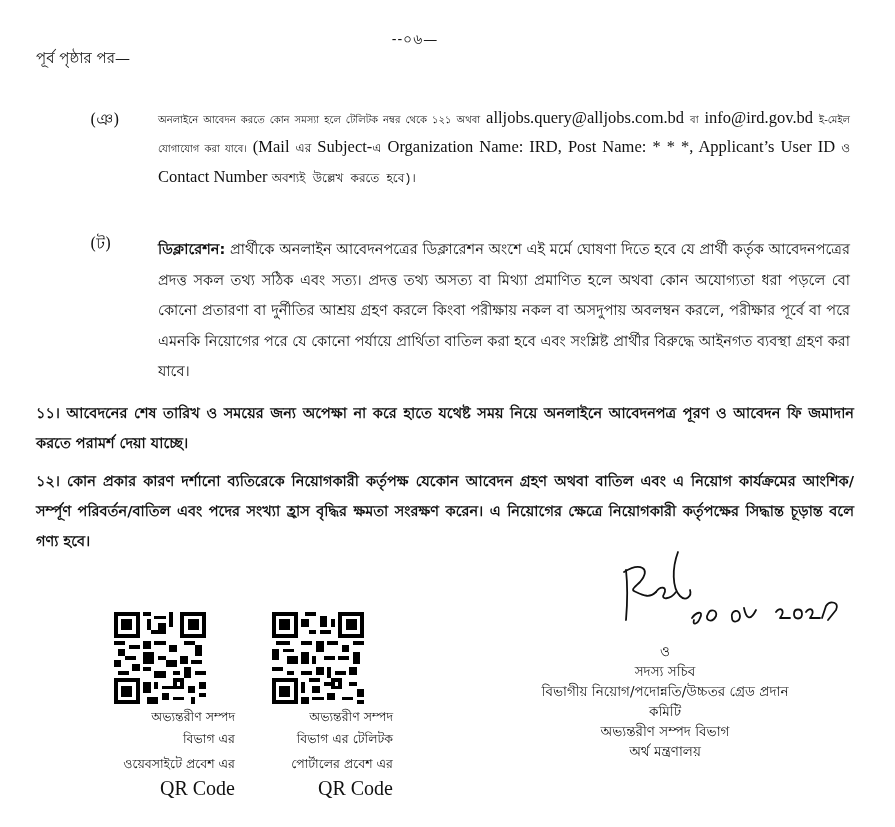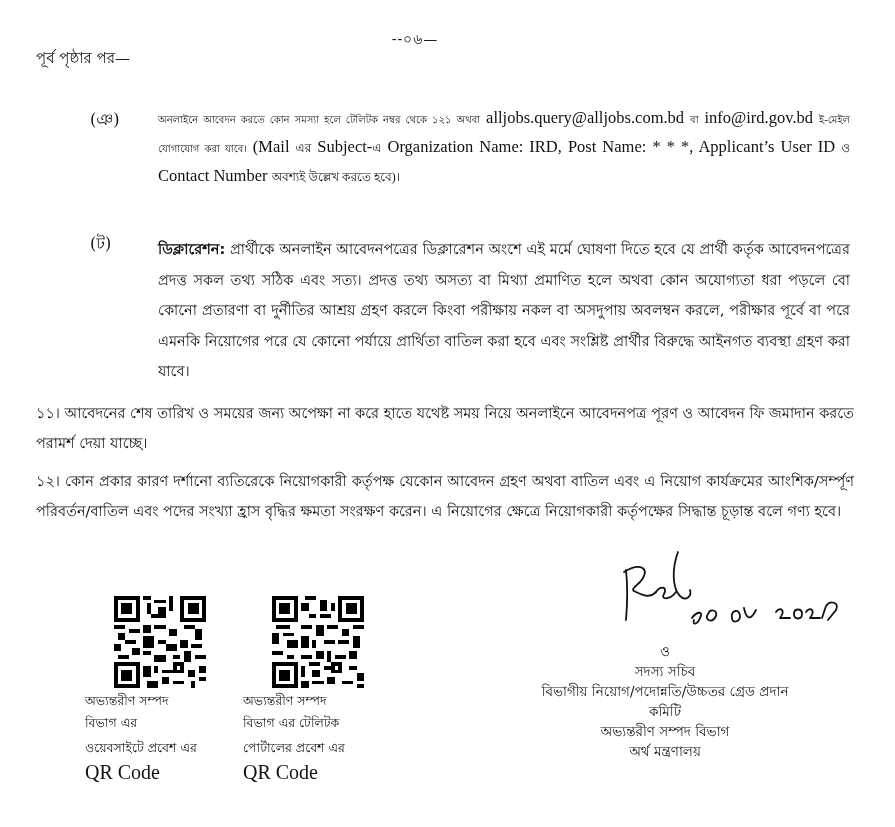--- a/index.html
+++ b/index.html
@@ -22,7 +22,7 @@
   .item-nio { top: 104px; }
   .item-nio .body { line-height: 27px; font-size: 16.5px; font-family: "Liberation Serif", serif; }
   .item-nio .body .bn { font-family: "DejaVu Sans", sans-serif; font-size: 10px; }
-  .item-nio .body .small { font-size: 12px; font-family: Liberation Serif, serif; margin-top: 47px; }
+  .item-nio .body .small { font-size: 12px; font-family: Liberation Mono, monospace; margin-top: 47px; }
   .item-to { top: 228px; }
   .item-to .body { line-height: 30.5px; font-family: "DejaVu Sans", sans-serif; font-size: 14.5px; margin-top: 6px; }
   .item-to .body b { font-weight: bold; }

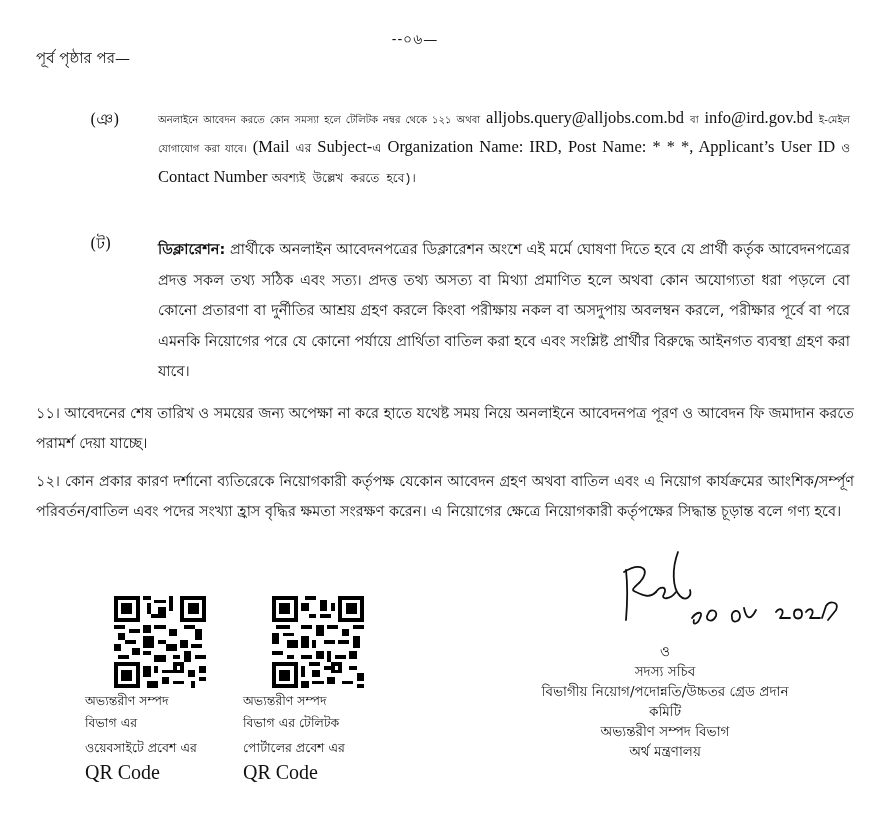--- a/index.html
+++ b/index.html
@@ -28,7 +28,7 @@
   .item-to .body b { font-weight: bold; }
   .para {
     position: absolute; left: 36px; width: 818px; font-family: "DejaVu Sans", sans-serif;
-    font-size: 14.5px; line-height: 30px; text-align: justify;
+    font-size: 14.5px; line-height: 30px; text-align: justify; font-weight: bold;
   }
   .para-11 { top: 398px; }
   .para-12 { top: 466px; }

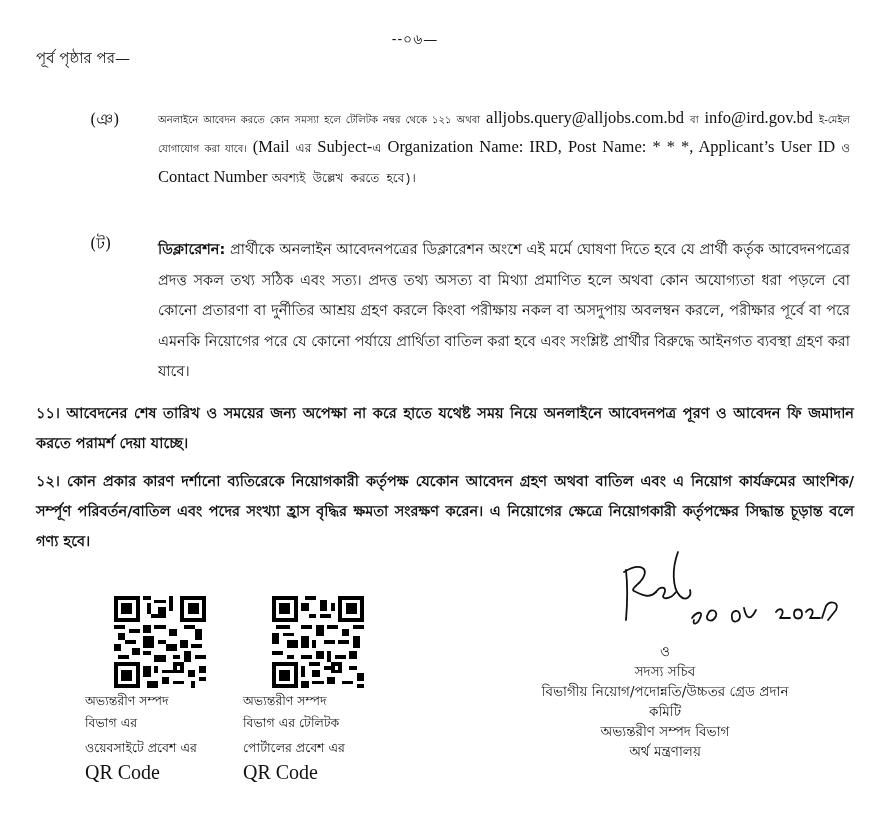--- a/index.html
+++ b/index.html
@@ -34,7 +34,7 @@
   .para-12 { top: 466px; }
 
   .qr-block {
-    position: absolute; top: 596px; width: 150px; text-align: left;
+    position: absolute; top: 612px; width: 150px; text-align: right;
     font-family: "DejaVu Sans", sans-serif; font-size: 12.5px;
   }
   .qr-1 { left: 85px; }

